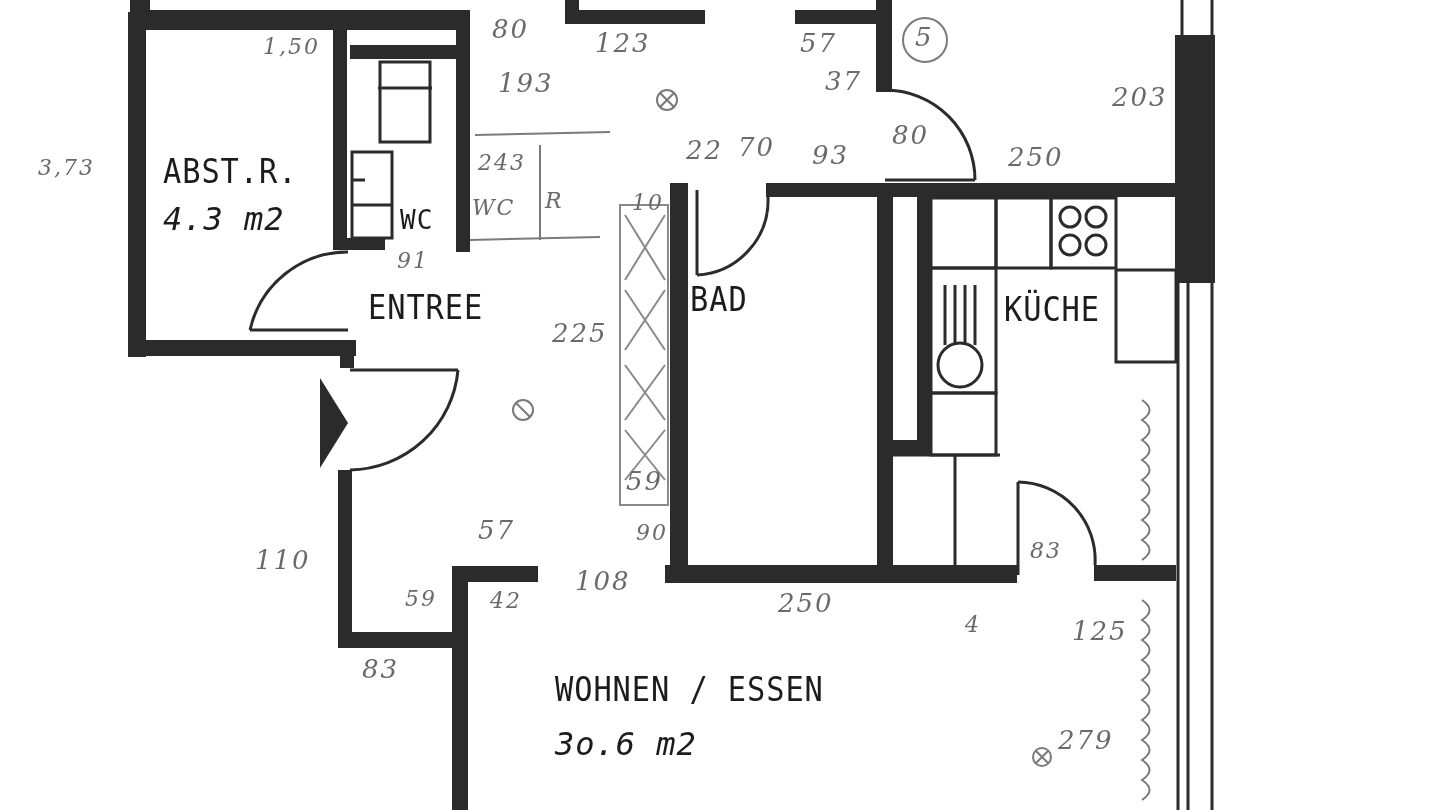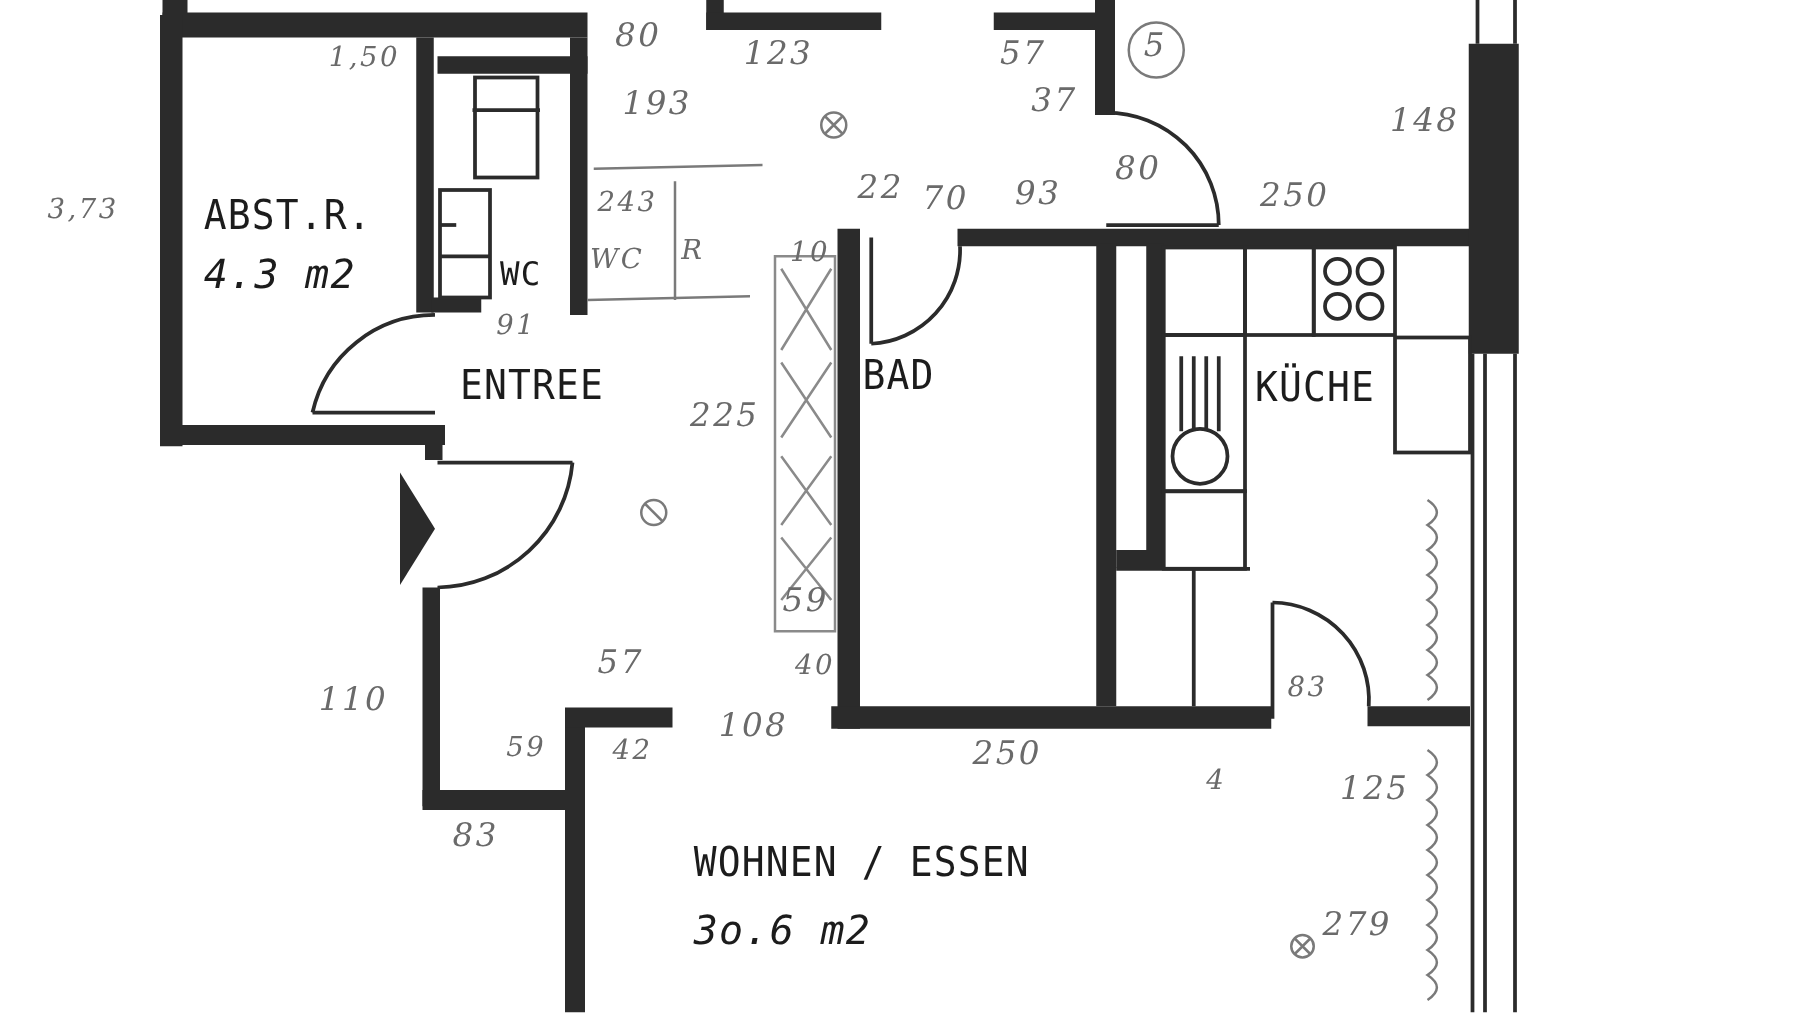--- a/index.html
+++ b/index.html
@@ -134,7 +134,7 @@
 <div class="hand h-md" style="left:825px; top:66px;">37</div>
 <div class="hand h-md" style="left:915px; top:22px;">5</div>
 <div class="hand h-md" style="left:892px; top:120px;">80</div>
-<div class="hand h-md" style="left:1112px; top:82px;">148</div>
+<div class="hand h-md" style="left:1112px; top:82px;">203</div>
 <div class="hand h-md" style="left:1008px; top:142px;">250</div>
 <div class="hand h-md" style="left:498px; top:68px;">193</div>
 <div class="hand h-sm" style="left:478px; top:150px;">243</div>

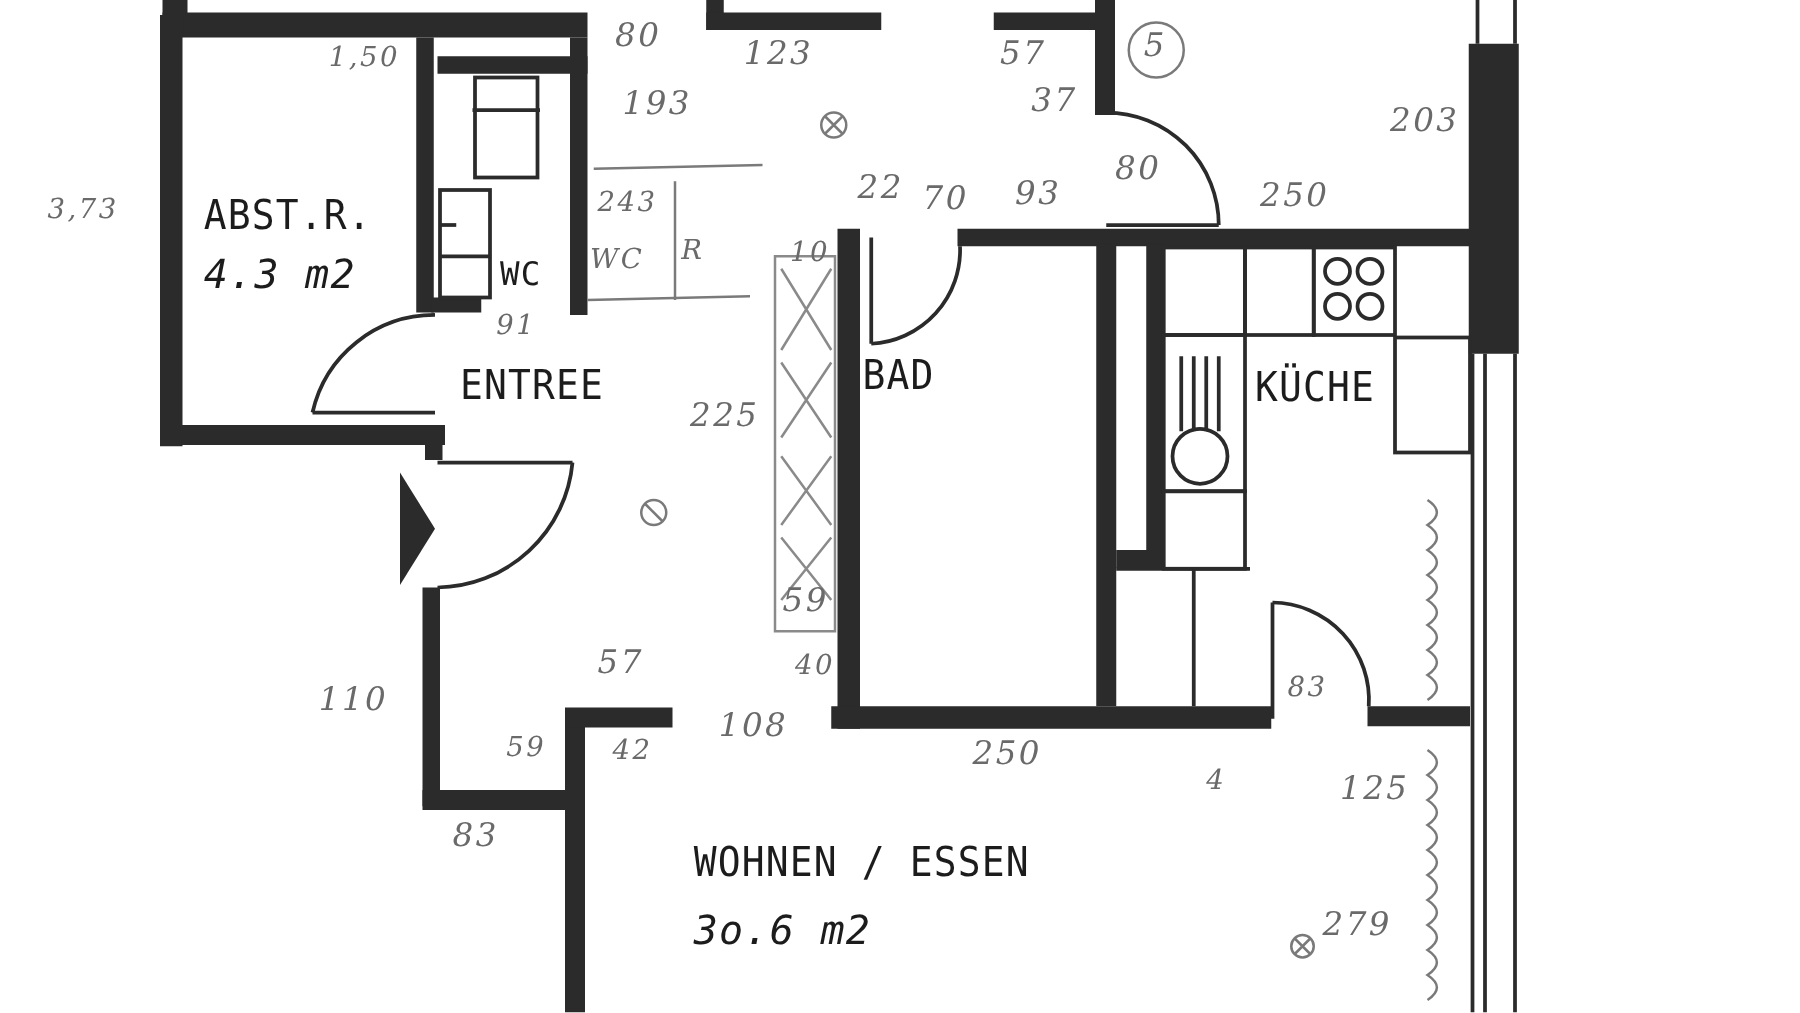--- a/index.html
+++ b/index.html
@@ -141,7 +141,7 @@
 <div class="hand h-sm" style="left:472px; top:195px;">WC</div>
 <div class="hand h-sm" style="left:545px; top:188px;">R</div>
 <div class="hand h-md" style="left:686px; top:135px;">22</div>
-<div class="hand h-md" style="left:738px; top:144px;">70</div>
+<div class="hand h-md" style="left:738px; top:132px;">70</div>
 <div class="hand h-md" style="left:812px; top:140px;">93</div>
 <div class="hand h-sm" style="left:632px; top:190px;">10</div>
 <div class="hand h-sm" style="left:397px; top:248px;">91</div>

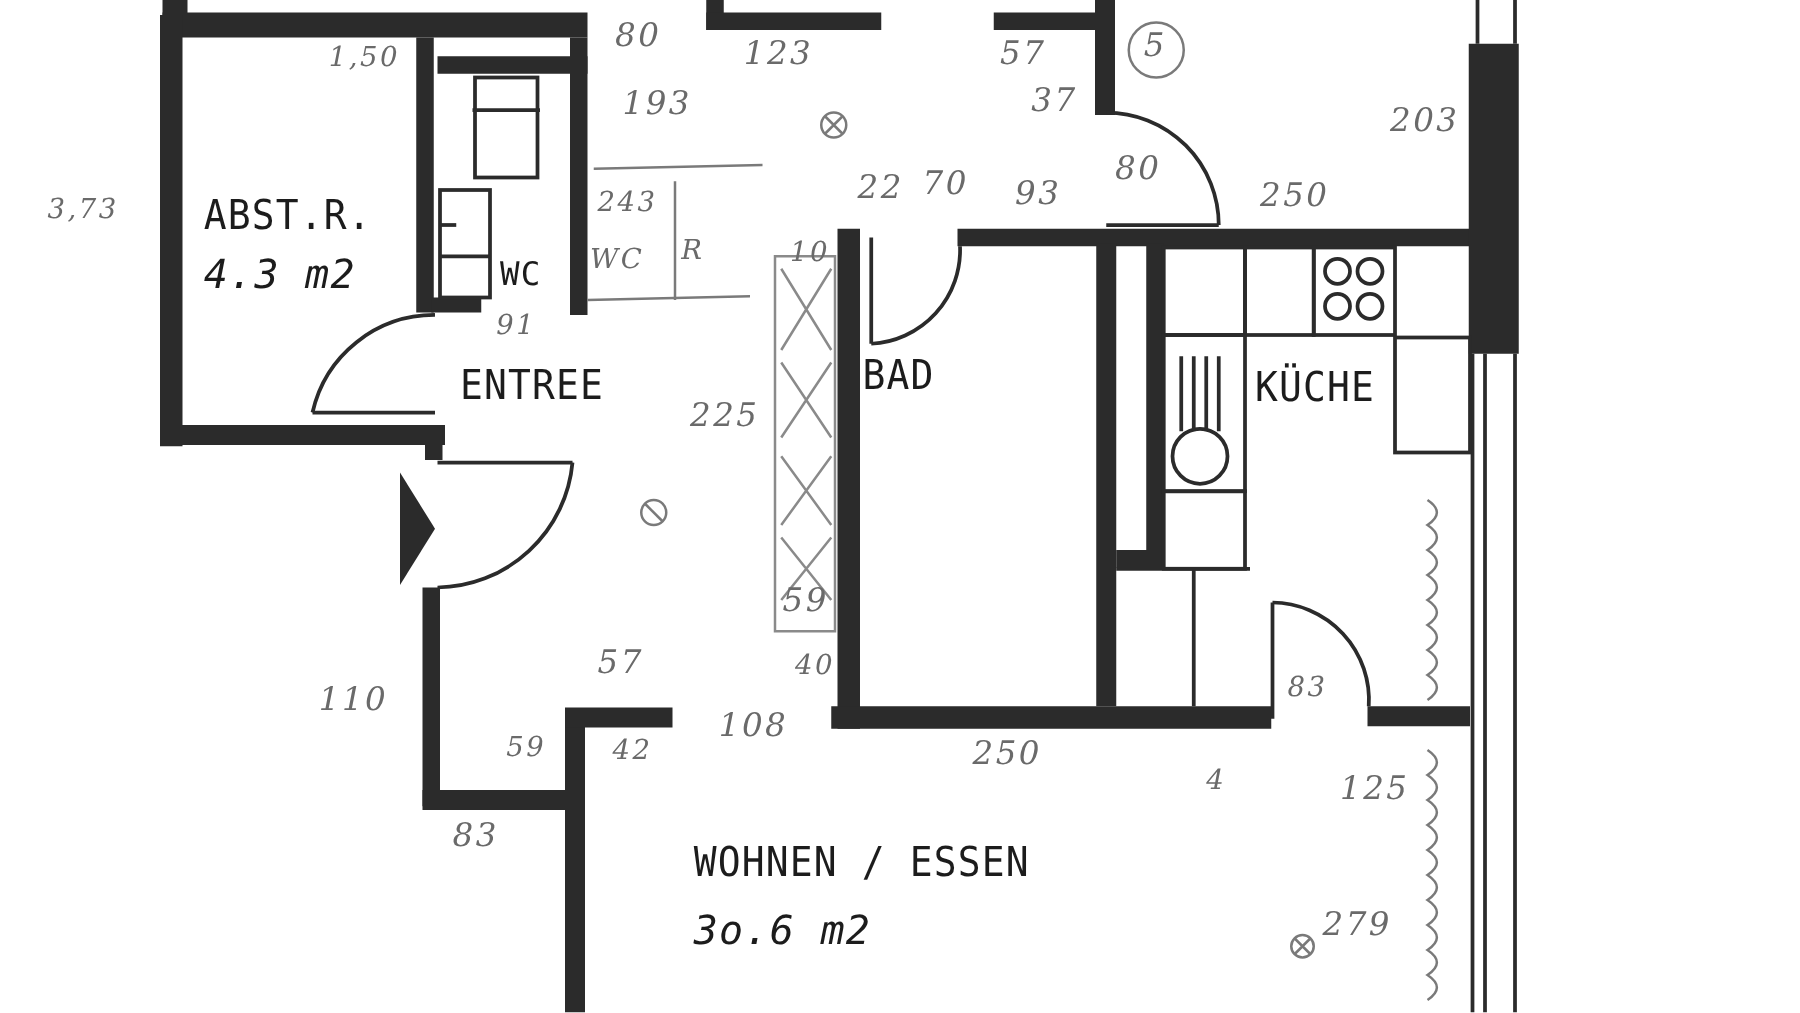--- a/index.html
+++ b/index.html
@@ -147,7 +147,7 @@
 <div class="hand h-sm" style="left:397px; top:248px;">91</div>
 <div class="hand h-md" style="left:552px; top:318px;">225</div>
 <div class="hand h-md" style="left:626px; top:466px;">59</div>
-<div class="hand h-sm" style="left:636px; top:520px;">40</div>
+<div class="hand h-sm" style="left:636px; top:520px;">90</div>
 <div class="hand h-md" style="left:255px; top:545px;text-align:right;">110</div>
 <div class="hand h-md" style="left:478px; top:515px;">57</div>
 <div class="hand h-sm" style="left:405px; top:586px;">59</div>

